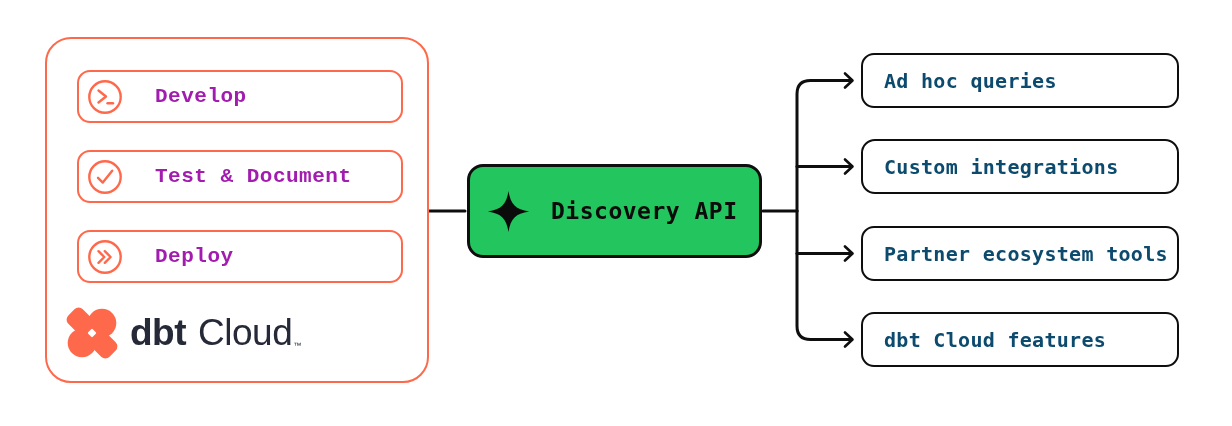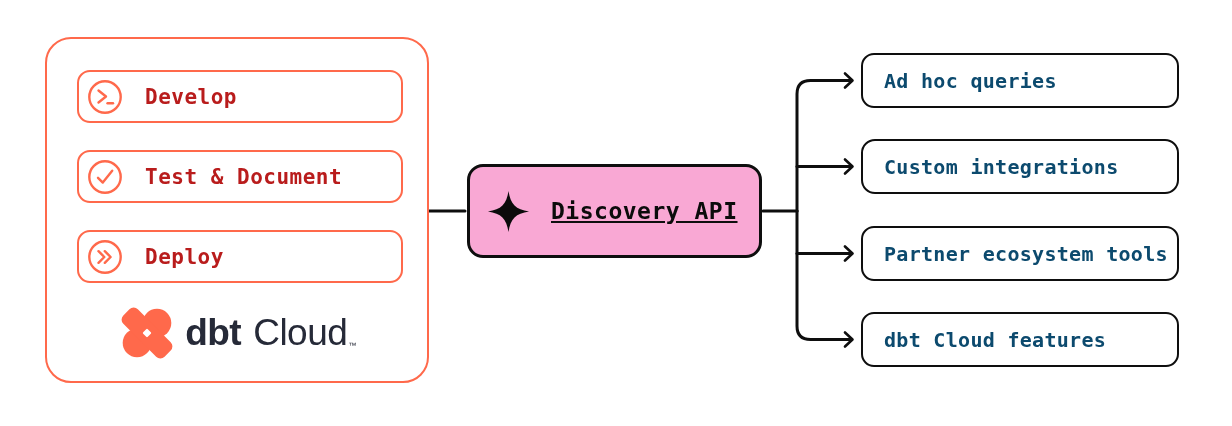--- a/index.html
+++ b/index.html
@@ -39,12 +39,13 @@
     display: block;
   }
   .stage-label {
-    margin-left: 22px;
+    margin-left: 32px;
     font-size: 21px;
     font-weight: 700;
     letter-spacing: 0.5px;
-    color: #b91c1c;
+    color: #a21caf;
     white-space: pre;
+    font-family: Liberation Mono, monospace;
   }
   .stage-develop { top: 70px; }
   .stage-test    { top: 150px; }

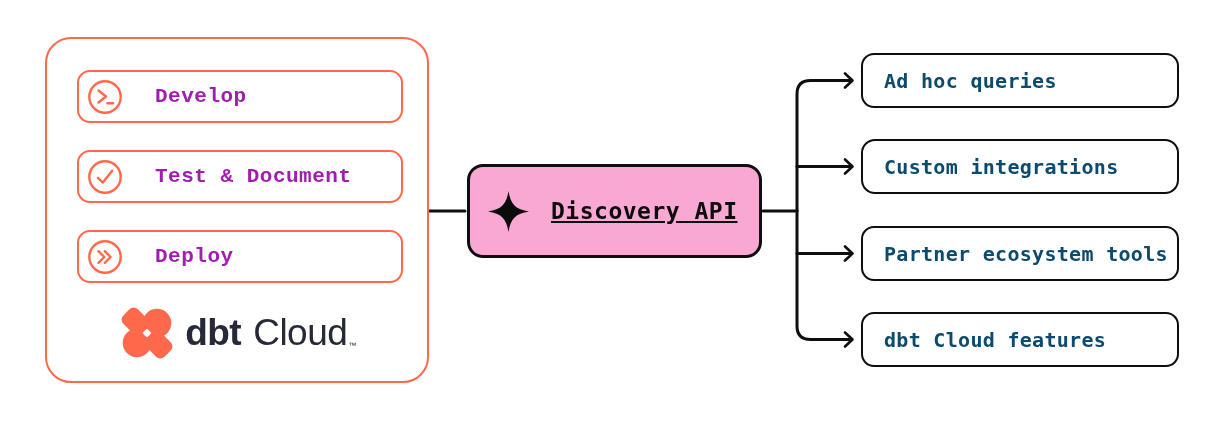--- a/index.html
+++ b/index.html
@@ -86,13 +86,12 @@
     position: absolute;
     left: 467px; top: 164px;
     width: 295px; height: 94px;
-    background: #f9a8d4;
+    background: #22c55e;
     border: 3.5px solid #0e0e0e;
     border-radius: 16px;
     display: flex;
     align-items: center;
     padding-left: 17px;
-    text-decoration: underline;
   }
   .hub-star { width: 43px; height: 43px; flex: 0 0 43px; display: block; }
   .hub-label {

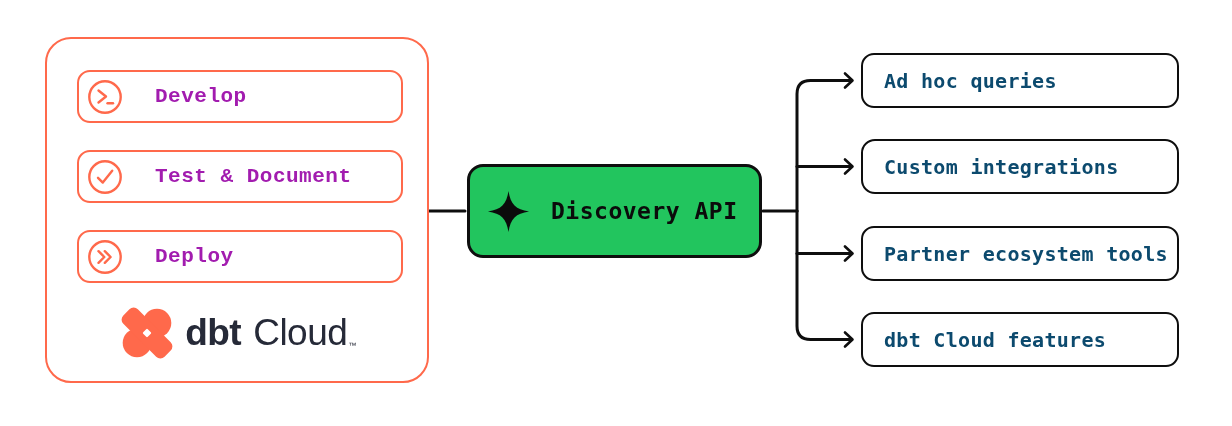--- a/index.html
+++ b/index.html
@@ -54,11 +54,10 @@
   
   .logo-row {
     position: absolute;
-    left: 75px; top: 300px;
+    left: 65px; top: 300px;
     width: 326px; height: 66px;
     display: flex;
     align-items: center;
-    justify-content: center;
   }
   .logo-mark { width: 54px; height: 54px; display: block; }
   .logo-text {

